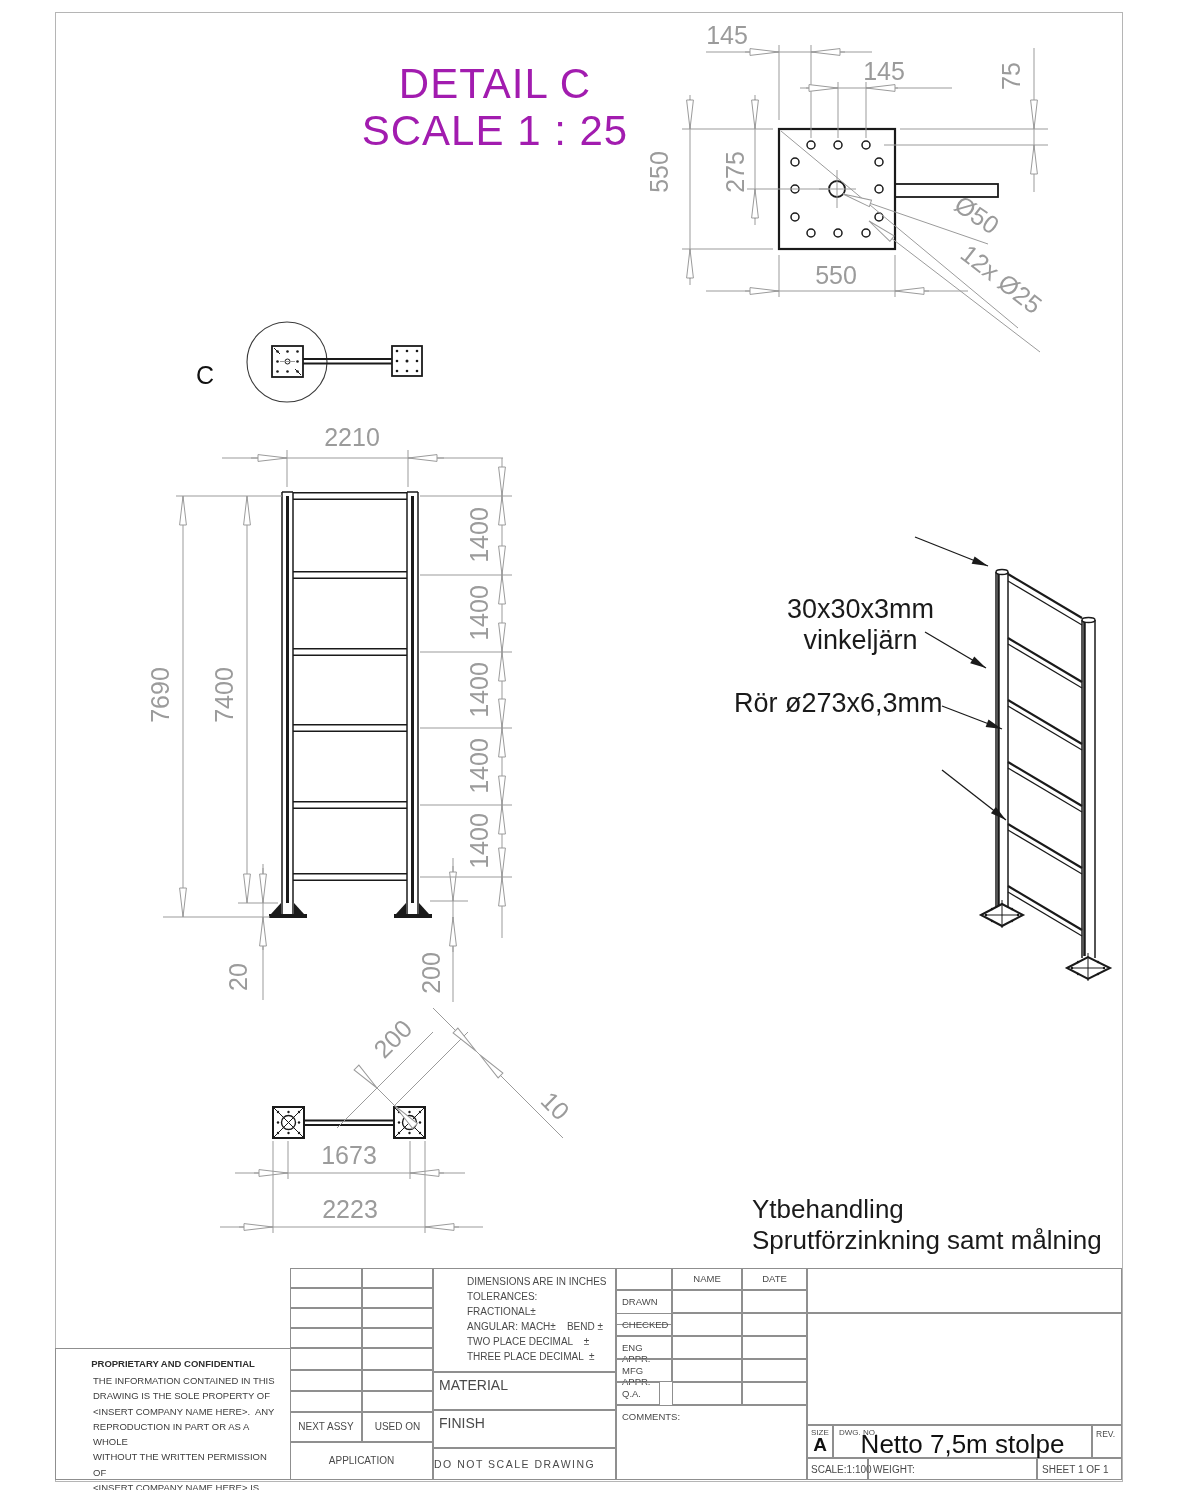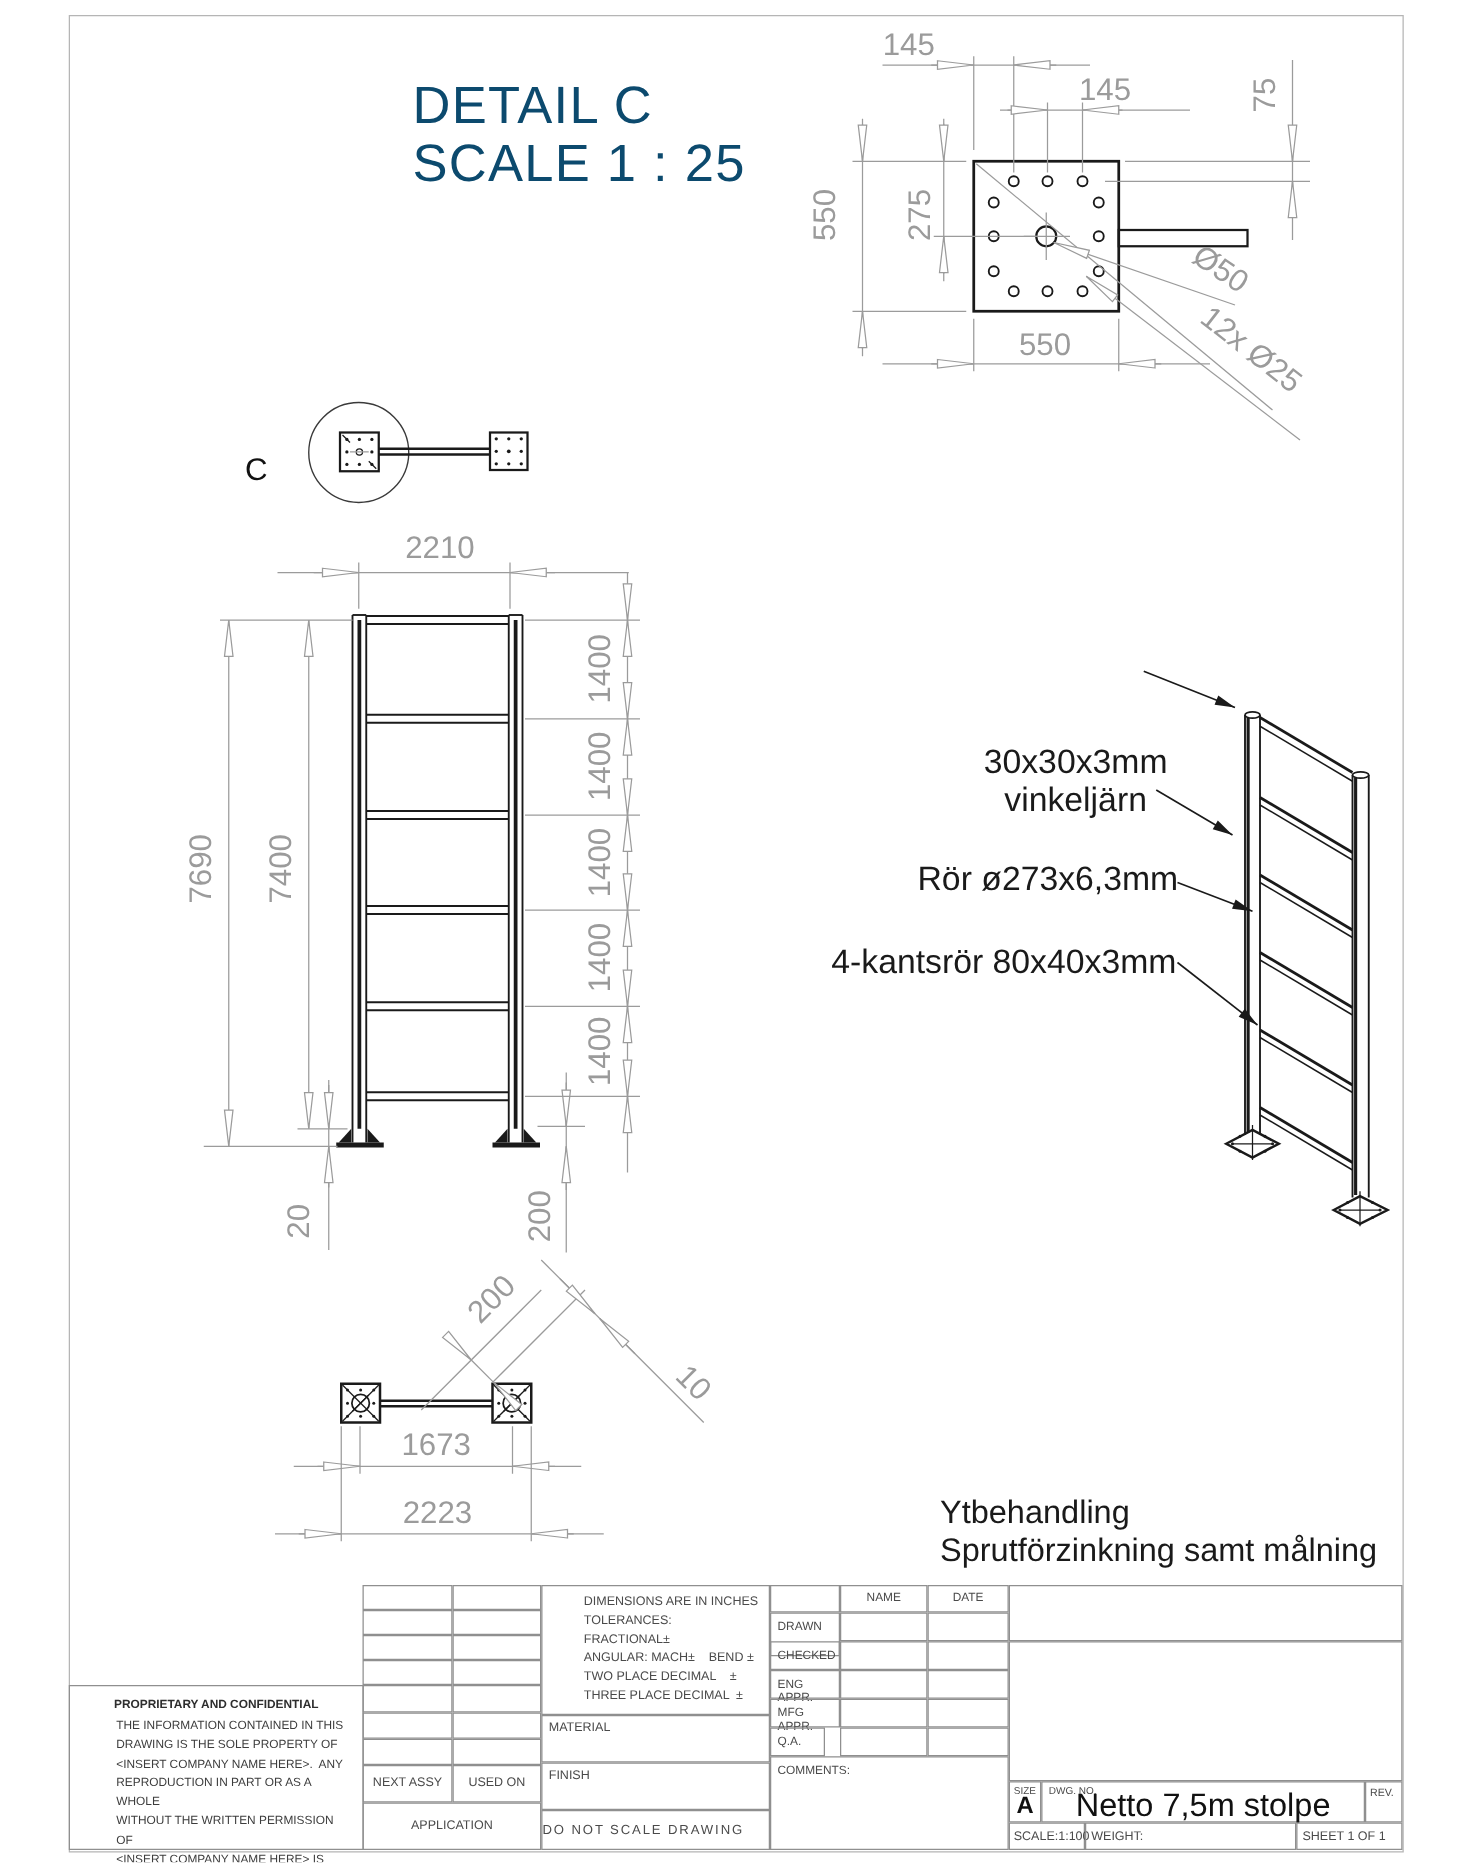--- a/index.html
+++ b/index.html
@@ -12,7 +12,7 @@
   .lbl{position:absolute;color:#1a1a1a;}
   .ml{white-space:pre-line;}
   .pw{white-space:pre-wrap;margin-left:27px;}
-  .title{font-size:42px;line-height:47px;text-align:left;letter-spacing:1px;color:#0c4a6e;}
+  .title{font-size:42px;line-height:47px;text-align:center;letter-spacing:1px;color:#a21caf;}
   .ann{font-size:27px;line-height:31px;}
   .surf{font-size:26px;line-height:31px;}
   

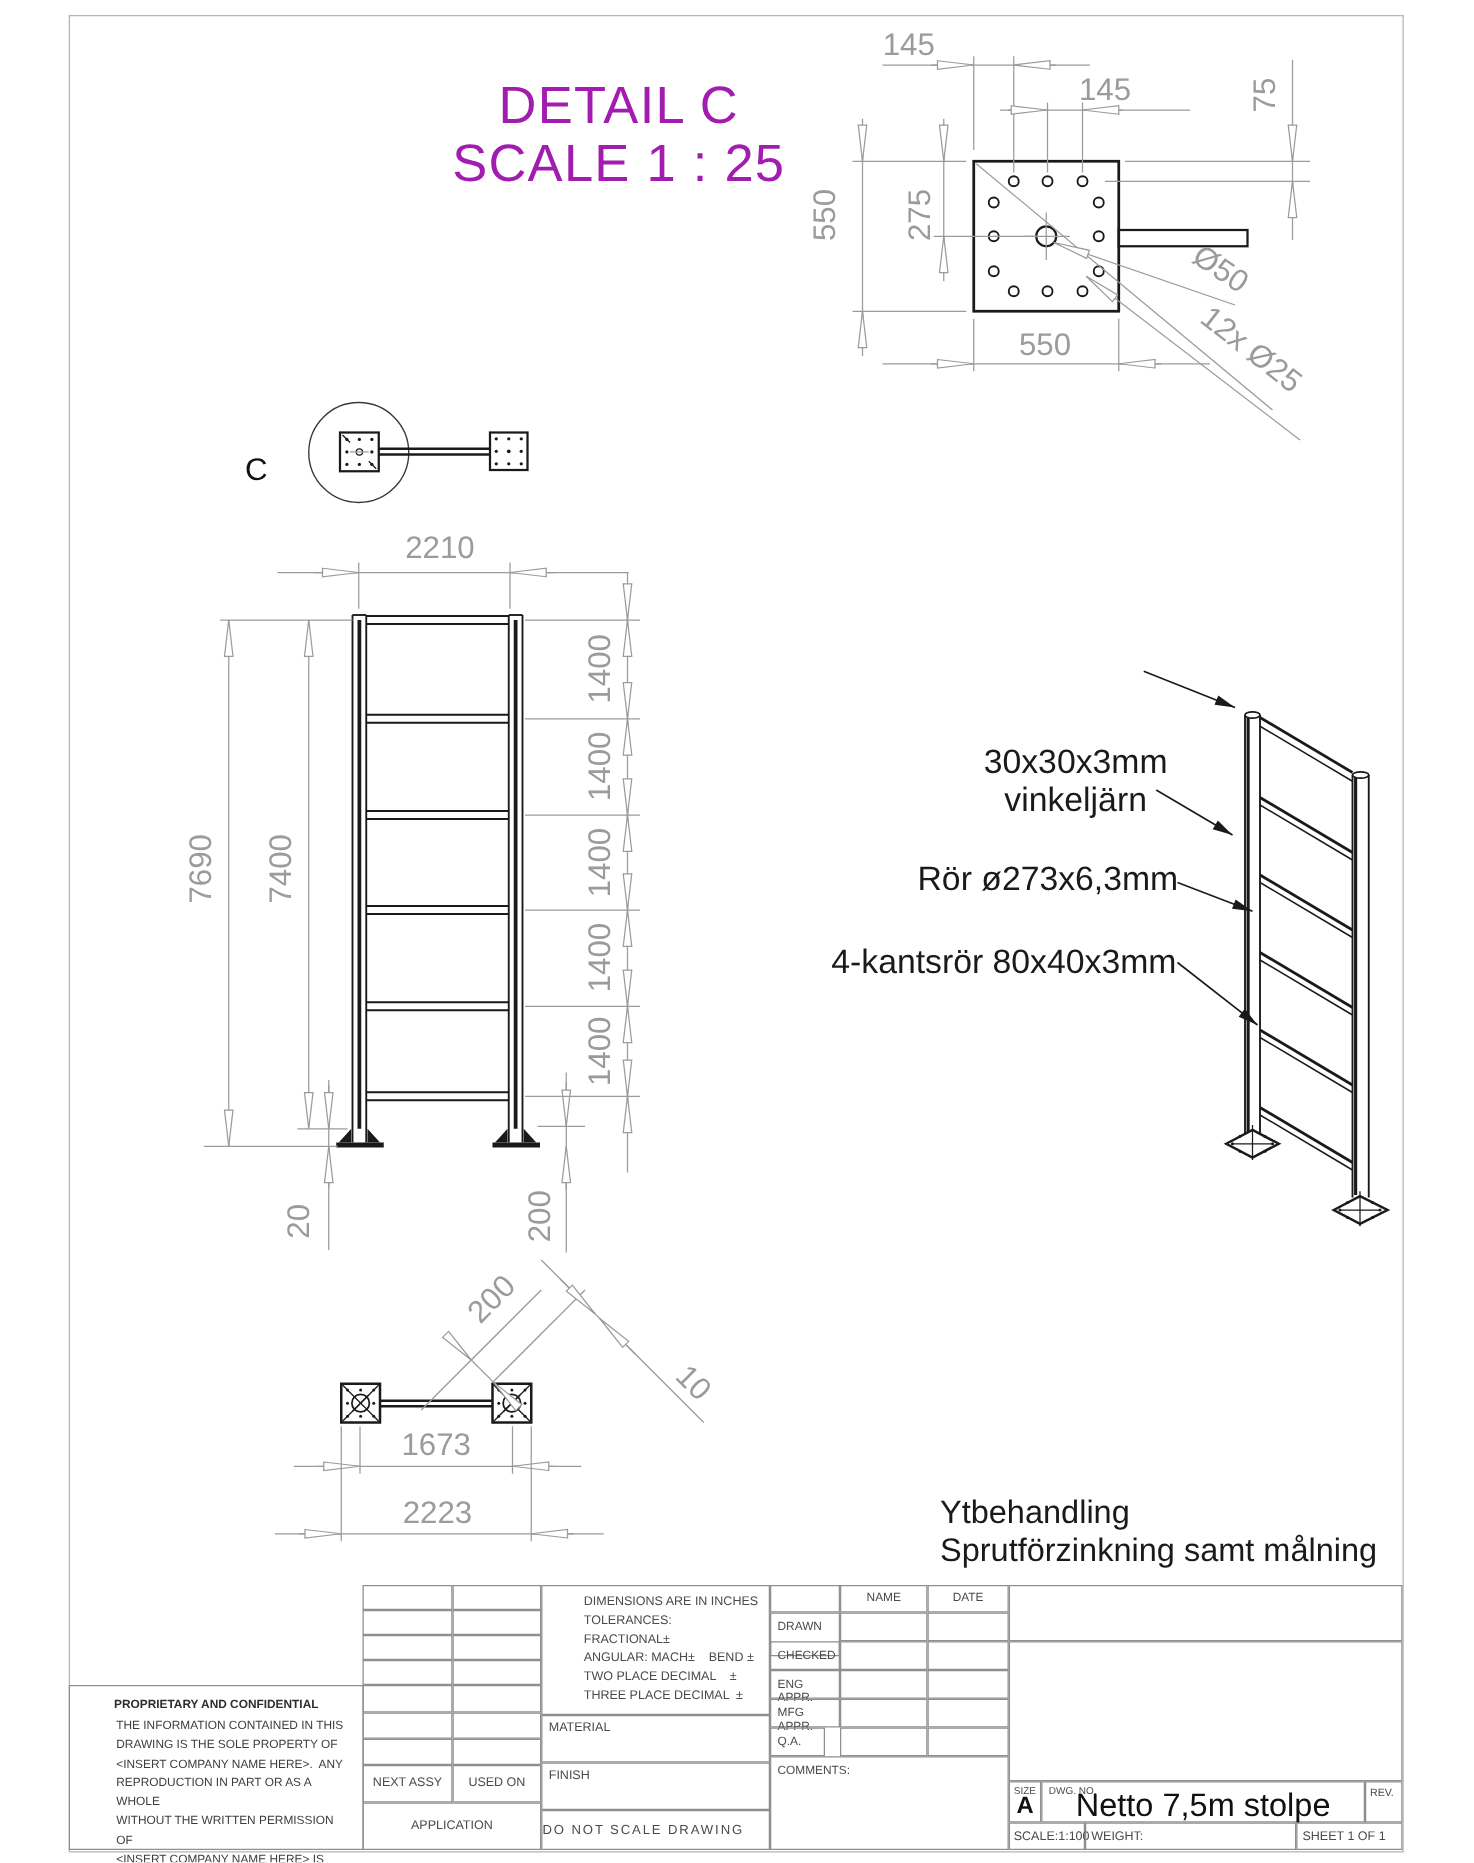--- a/index.html
+++ b/index.html
@@ -353,7 +353,6 @@
   <div class="lbl ann ml" style="left:778px;top:594px;width:165px;text-align:center;">30x30x3mm
 vinkeljärn</div>
   <div class="lbl ann" style="left:734px;top:688px;">Rör ø273x6,3mm</div>
-  <div class="lbl ann" style="left:665px;top:754px;">4-kantsrör 80x40x3mm</div>
   <div class="lbl surf ml" style="left:752px;top:1194px;">Ytbehandling
 Sprutförzinkning samt målning</div>
 

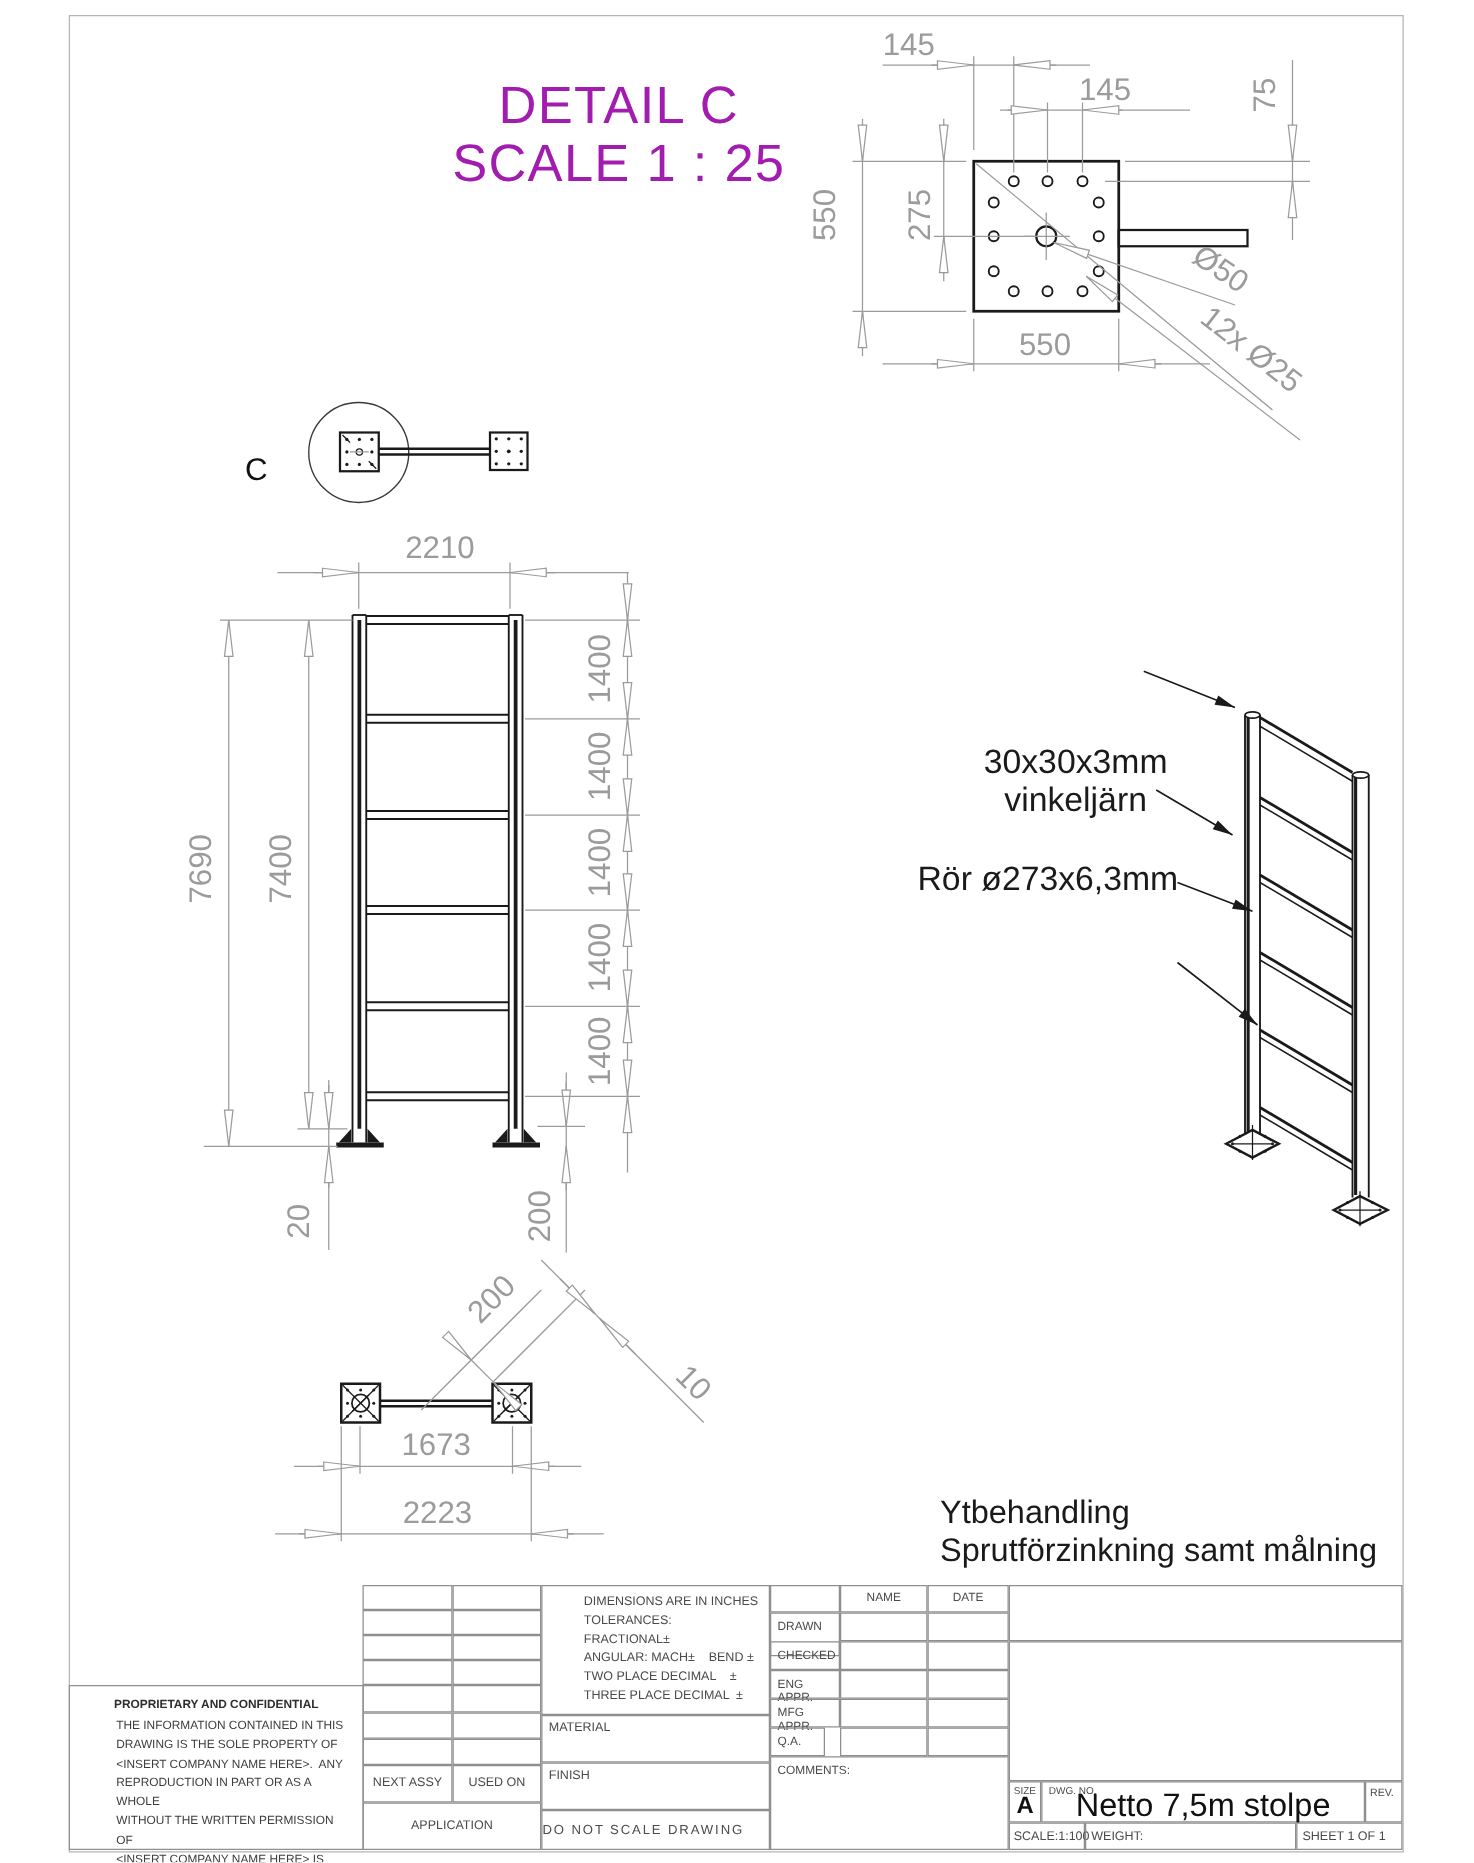--- a/index.html
+++ b/index.html
@@ -19,7 +19,7 @@
   .tbc{position:absolute;border:1px solid #8f8f8f;box-sizing:border-box;color:#4a4a4a;background:#fff0;}
   .small{font-size:10px;}
   .tol{font-size:10px;line-height:15px;padding:5px 0 0 6px;}
-  .celllab{font-size:10px;padding:4px 0 16px 5px;}
+  .celllab{font-size:14px;padding:4px 0 16px 5px;}
   .rowlab{font-size:9.5px;padding:5px 0 0 5px;}
   .hdrlab{font-size:9.5px;padding:4px 0 0 0;text-align:center;}
   .bigmid{font-size:10.5px;letter-spacing:1.5px;text-align:left;padding-top:9px;}

